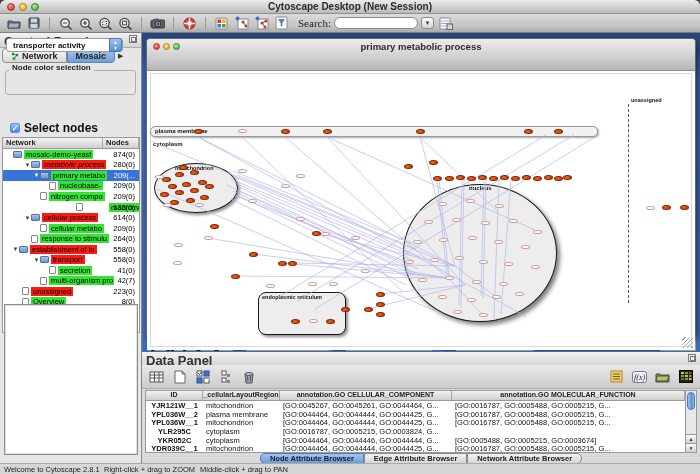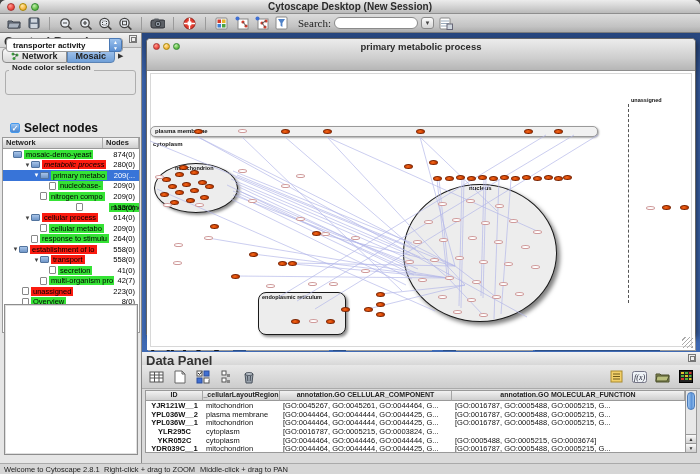--- a/index.html
+++ b/index.html
@@ -765,6 +765,11 @@
       <div class="scroll-btn" style="bottom:9px;">▲</div>
       <div class="scroll-btn" style="bottom:0;">▼</div>
     </div>
+    <div id="dp-tabs">
+        <div class="dp-tab first selected">Node Attribute Browser</div>
+        <div class="dp-tab">Edge Attribute Browser</div>
+        <div class="dp-tab last">Network Attribute Browser</div>
+      </div>
   </div>
 
   <div id="statusbar">

